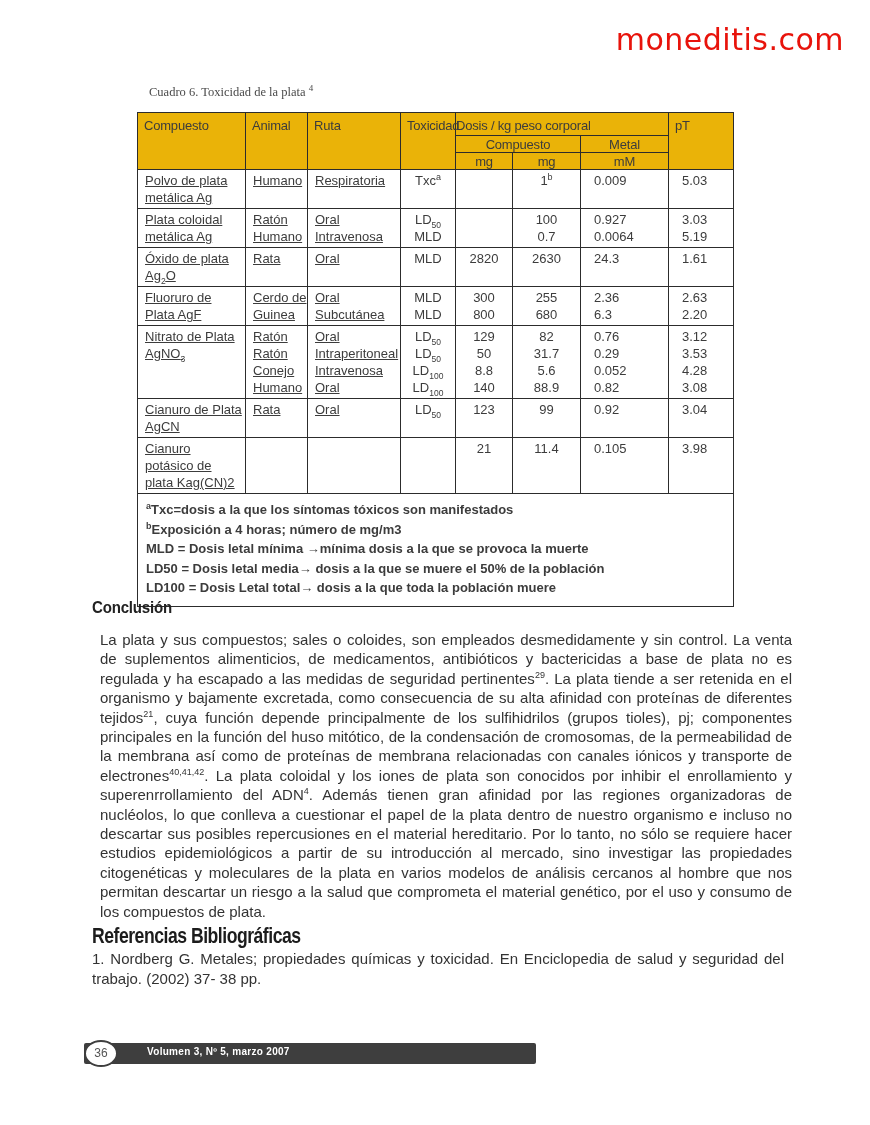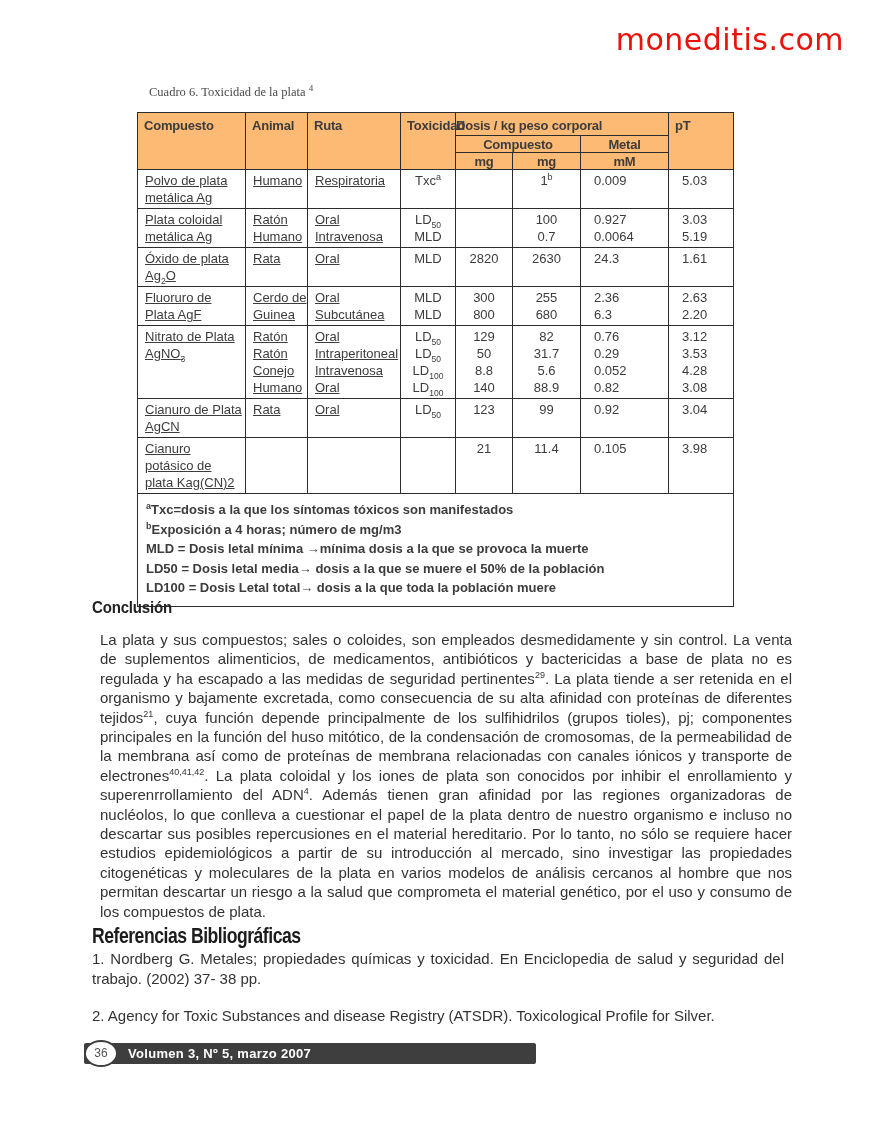--- a/index.html
+++ b/index.html
@@ -29,7 +29,7 @@
   }
   .tox-table th, .tox-table td { border:1.5px solid #2c2c2c; }
   .tox-table thead th {
-    background:#fdba74; font-weight:bold; vertical-align:top;
+    background:#eab308; font-weight:normal; vertical-align:top;
     text-align:left; padding:5px 0 2px 6px; line-height:15px; letter-spacing:-0.2px;
   }
   .tox-table thead tr.sub th { padding:2px 0 1px 0; line-height:13px; text-align:center; }

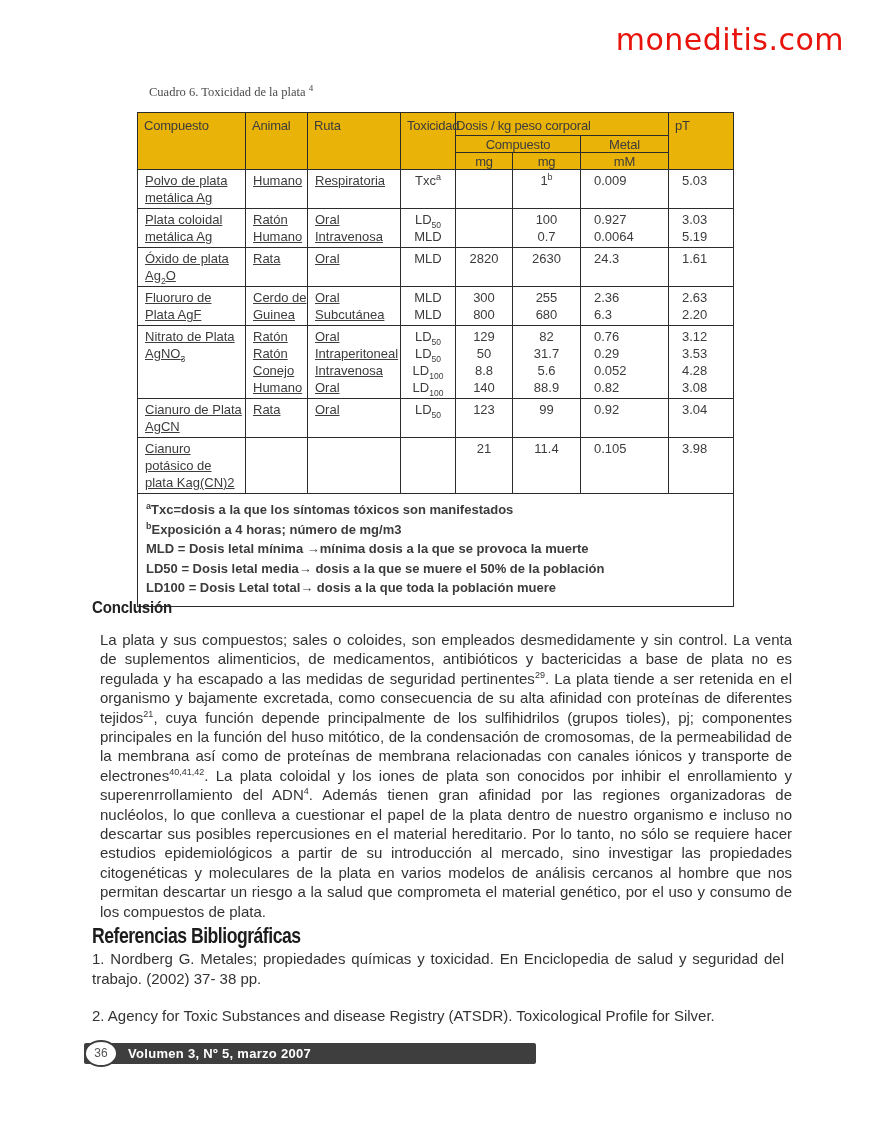--- a/index.html
+++ b/index.html
@@ -348,7 +348,6 @@
   <h1 class="refs-heading">Referencias Bibliográficas</h1>
   <div class="refs-list">
       <p class="ref">1. Nordberg G. Metales; propiedades químicas y toxicidad. En Enciclopedia  de salud y seguridad del trabajo. (2002)  37-  38  pp.</p>
-      <p class="ref">2. Agency  for  Toxic  Substances  and  disease  Registry  (ATSDR).  Toxicological  Profile  for  Silver.</p>
     </div>
 
   <div class="footer-bar" style="background: rgb(62, 62, 62);">

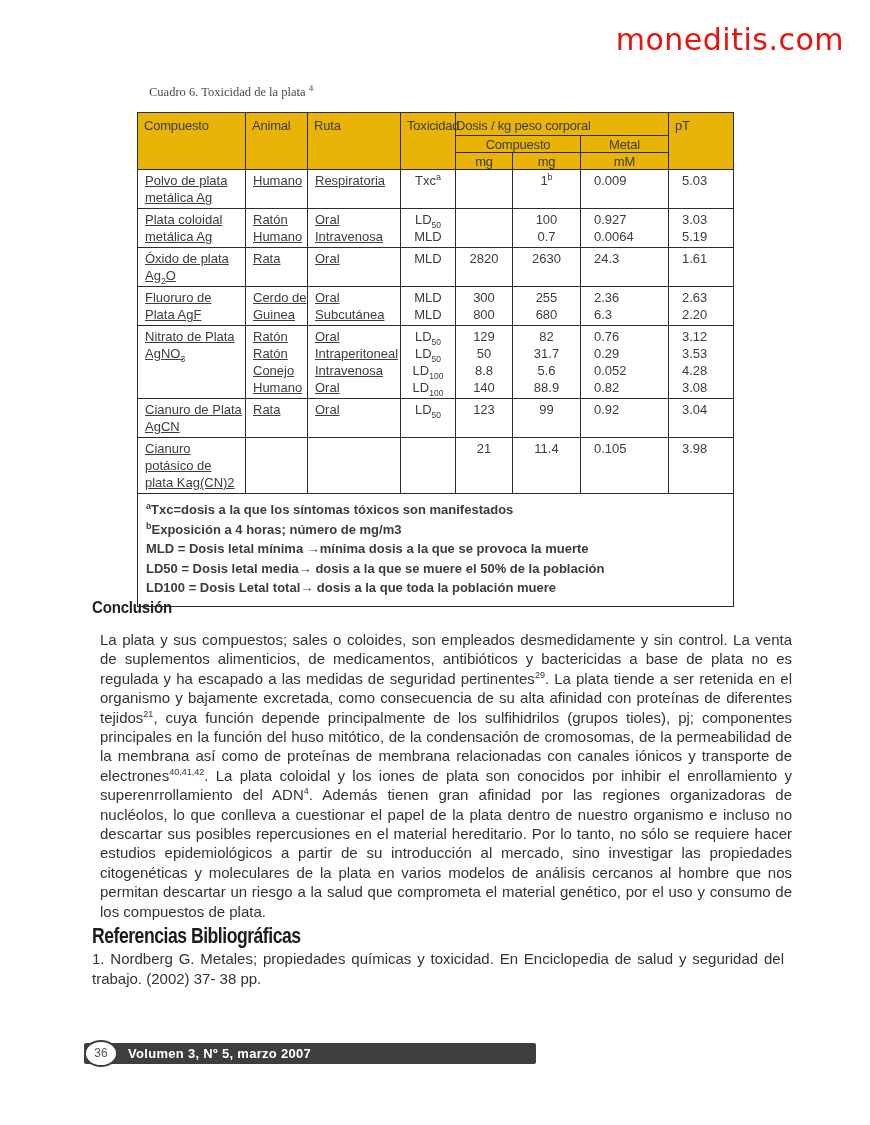--- a/index.html
+++ b/index.html
@@ -65,8 +65,8 @@
     background:#3e3e3e; border-radius:2px;
   }
   .footer-text {
-    position:absolute; left:44px; top:3px; color:#ffffff;
-    font-weight:bold; font-size:13px; letter-spacing:0.3px; white-space:nowrap;
+    position:absolute; left:63px; top:3px; color:#ffffff;
+    font-weight:bold; font-size:10px; letter-spacing:0.3px; white-space:nowrap;
   }
   .page-badge {
     position:absolute; left:0px; top:-3px; width:30px; height:23px;

